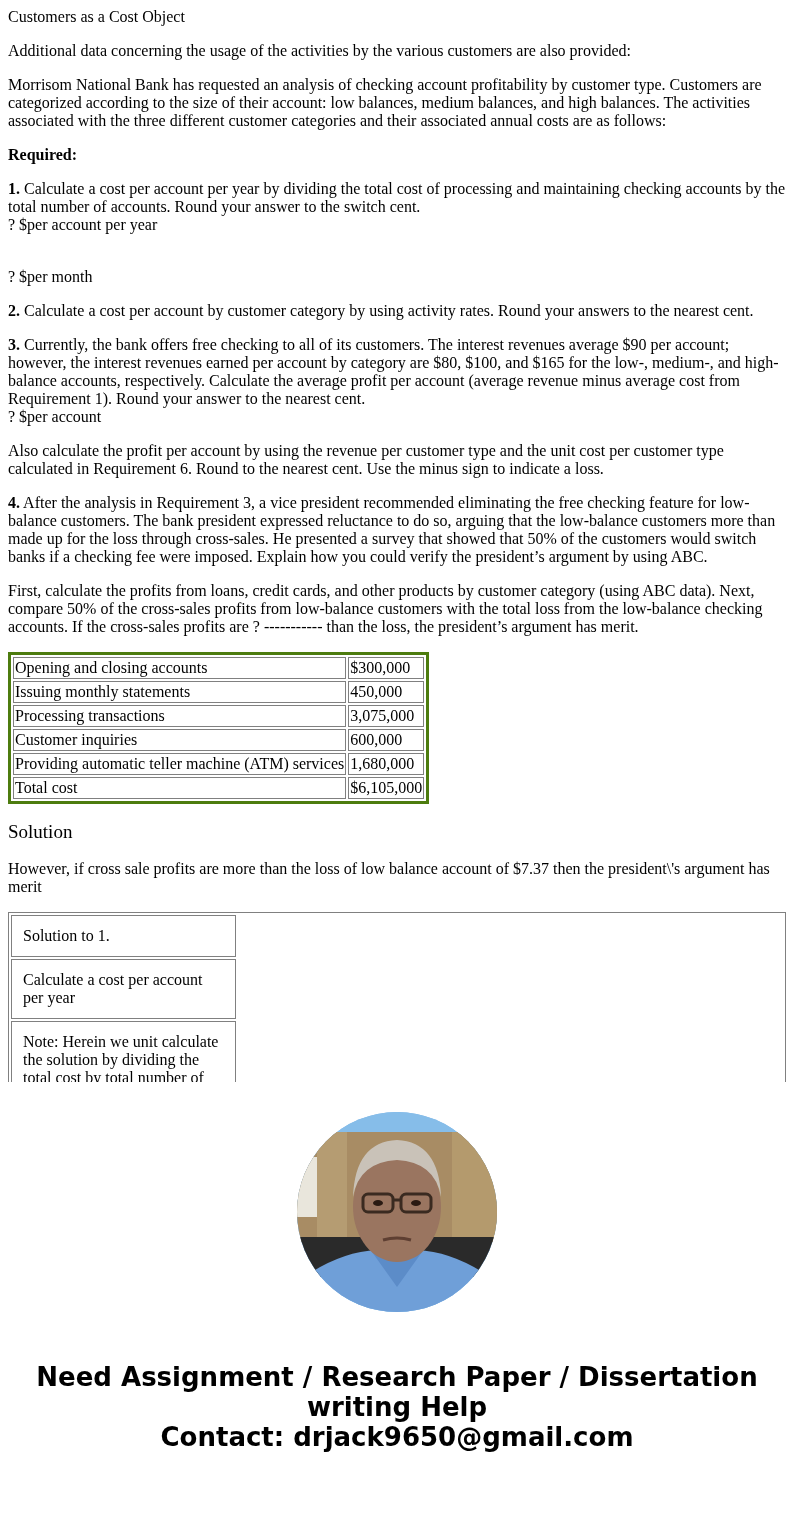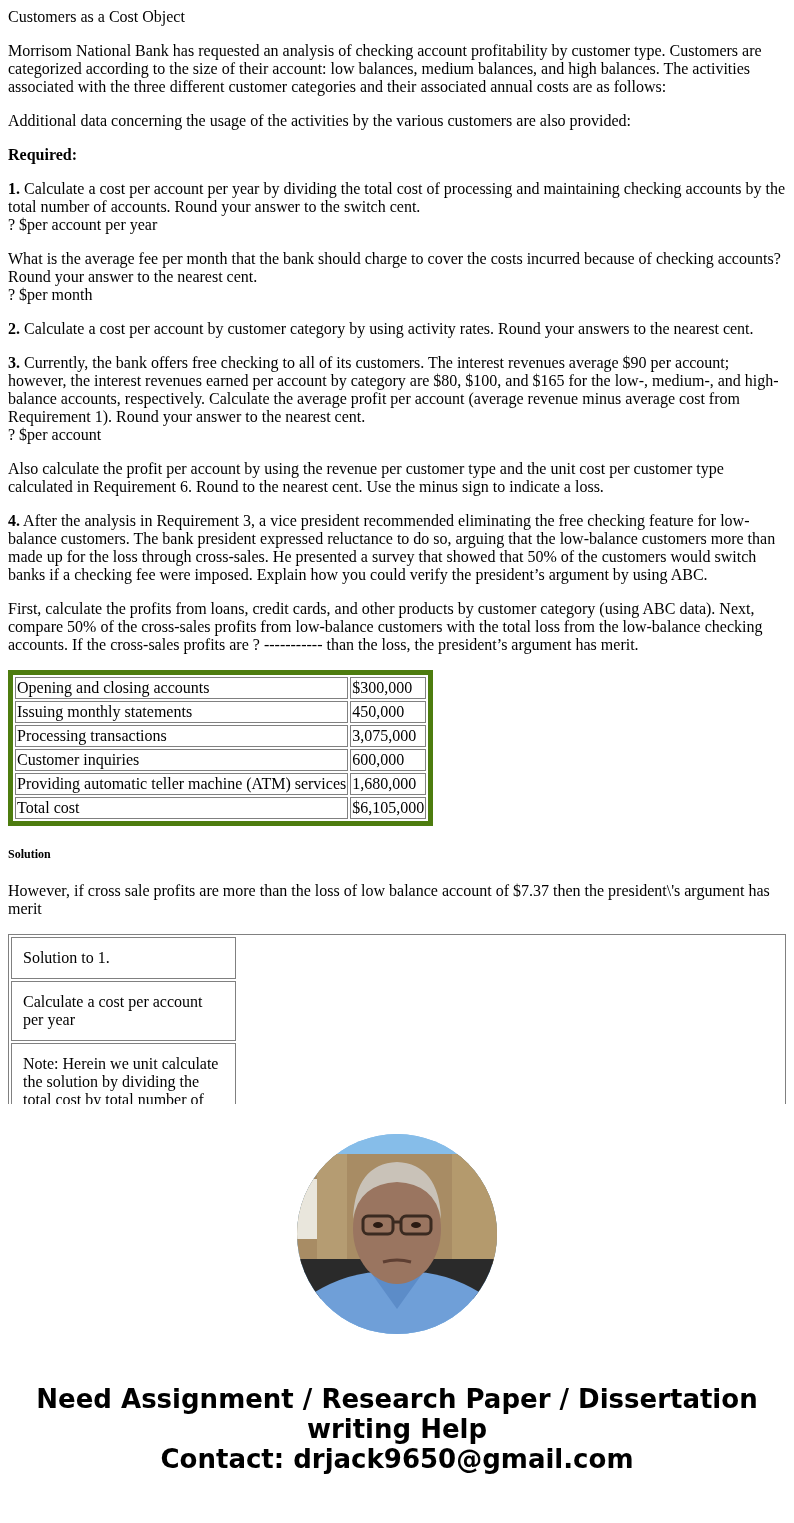--- a/index.html
+++ b/index.html
@@ -86,9 +86,9 @@
 
   <p class="title-line">Customers as a Cost Object</p>
 
+  <p>Additional data concerning the usage of the activities by the various customers are also provided:</p>
+
   <p>Morrisom National Bank has requested an analysis of checking account profitability by customer type. Customers are categorized according to the size of their account: low balances, medium balances, and high balances. The activities associated with the three different customer categories and their associated annual costs are as follows:</p>
-
-  <p>Additional data concerning the usage of the activities by the various customers are also provided:</p>
 
   <p><b>Required:</b></p>
 

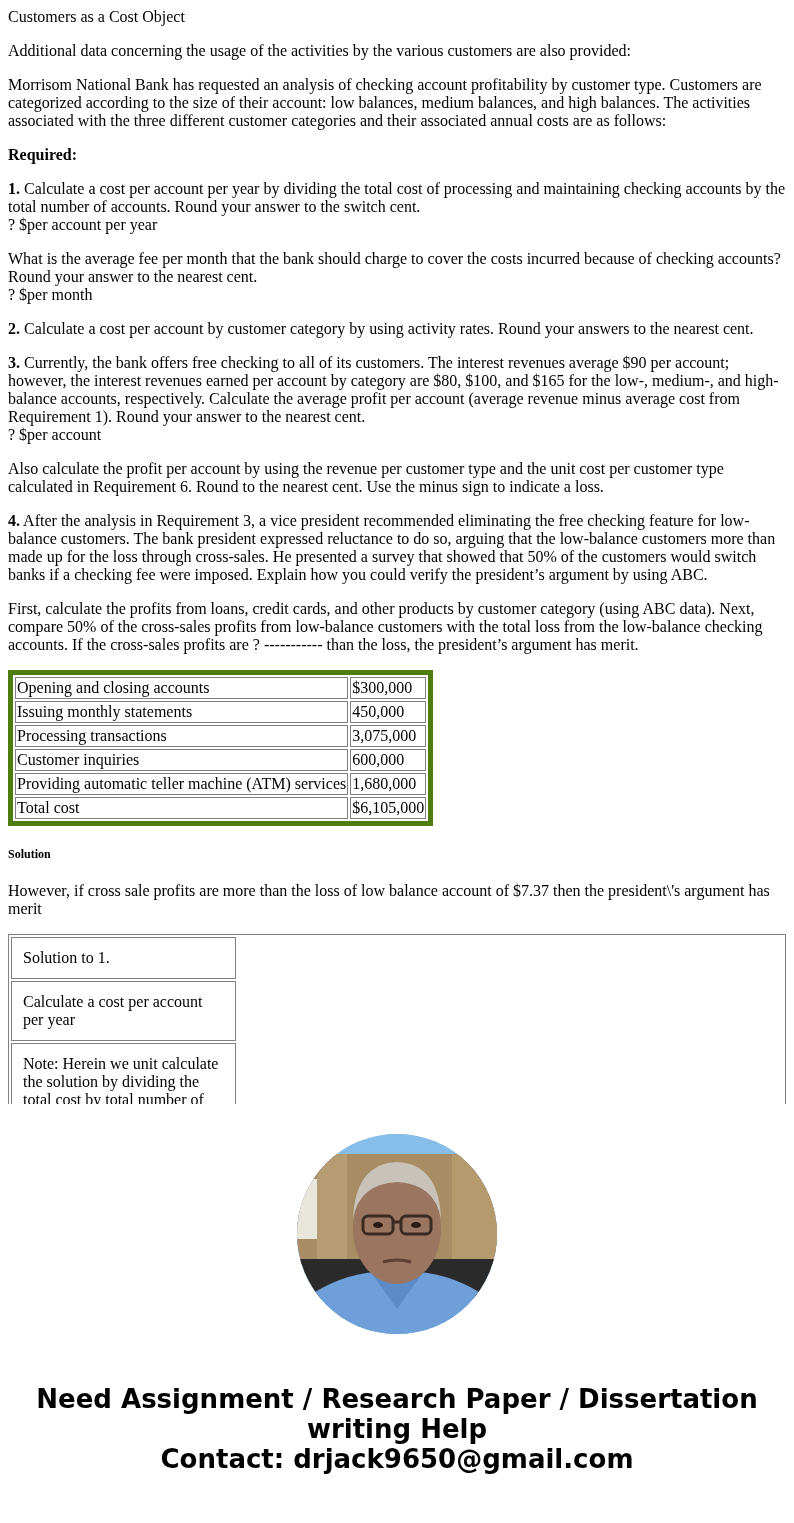--- a/index.html
+++ b/index.html
@@ -94,7 +94,7 @@
 
   <p><b>1.</b><span> Calculate a cost per account per year by dividing the total cost of processing and maintaining checking accounts by the total number of accounts. Round your answer to the switch cent.</span><br><span>? $per account per year</span></p>
 
-  <p><span>What is the average fee per month that the bank should charge to cover the costs incurred because of checking accounts? Round your answer to the nearest cent.</span><br><span>? $per month</span></p>
+  <p><br><span>? $per month</span></p>
 
   <p><b>2.</b><span> Calculate a cost per account by customer category by using activity rates. Round your answers to the nearest cent.</span></p>
 

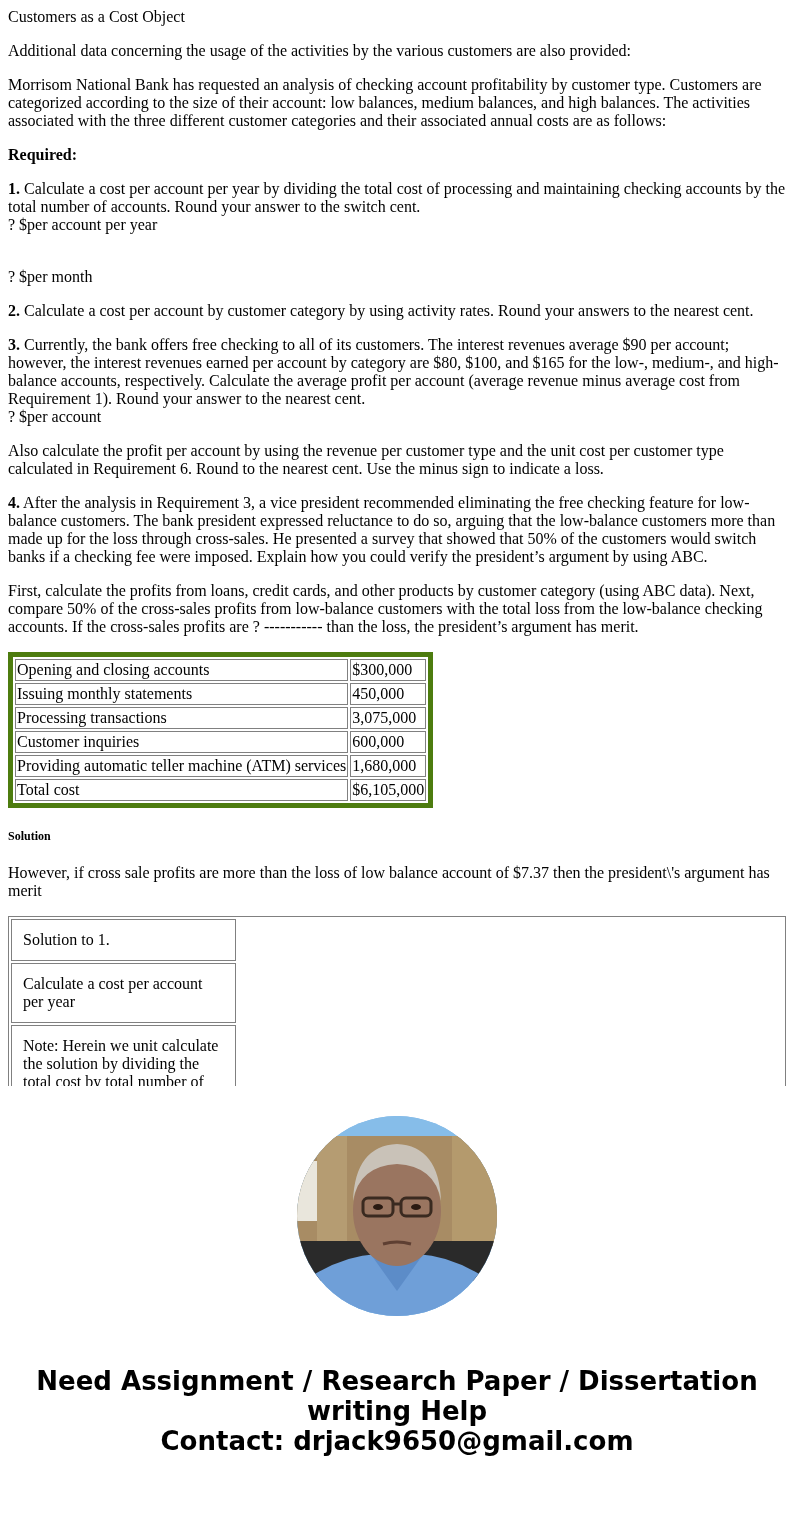--- a/index.html
+++ b/index.html
@@ -18,7 +18,7 @@
   table.cost-table {
     border-collapse: separate;
     border-spacing: 2px;
-    border: 5px solid #4d7c0f;
+    border: 3px solid #4d7c0f;
     margin-top: 0;
     margin-bottom: 16px;
   }

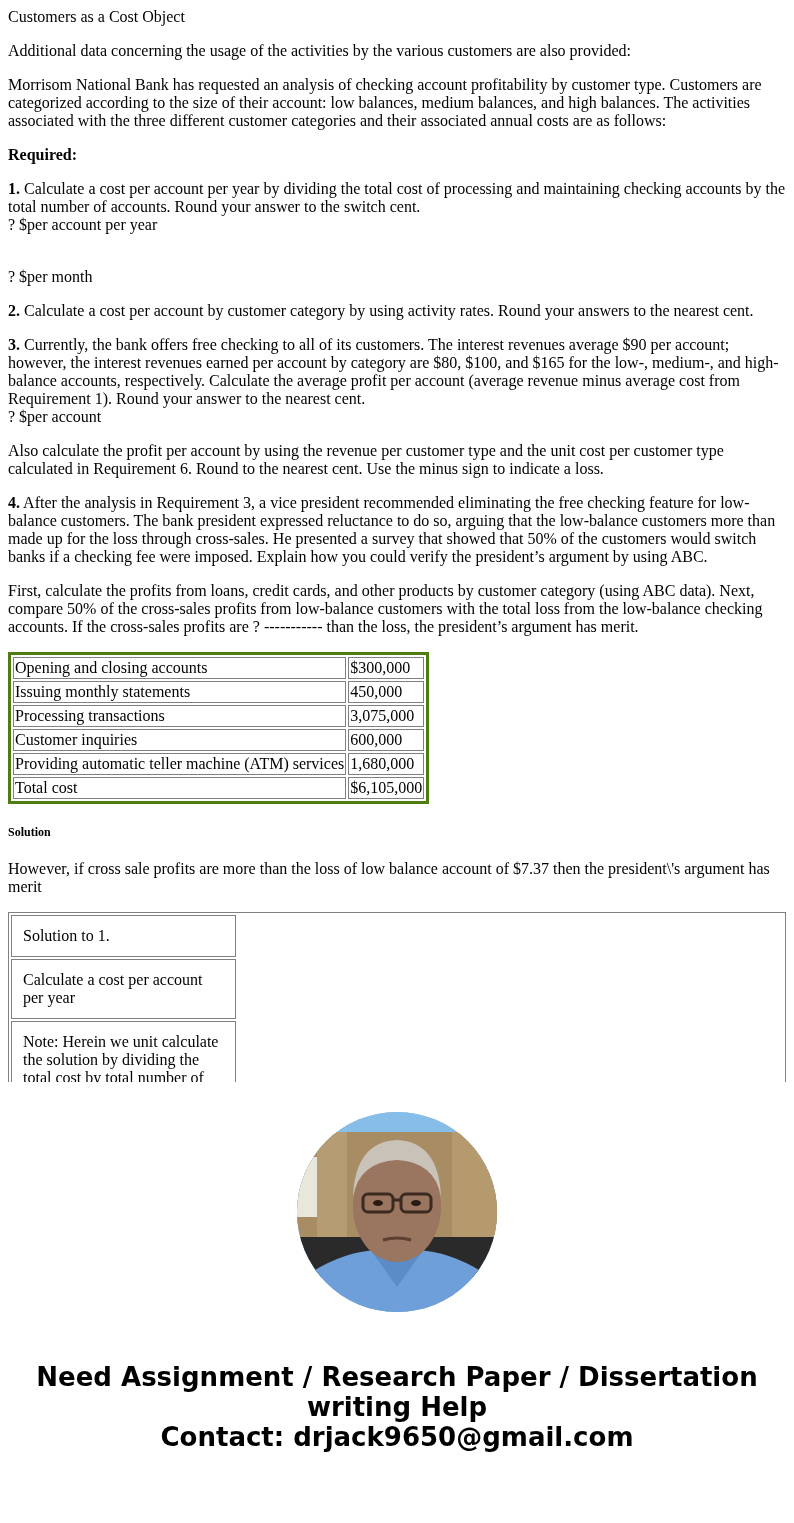--- a/index.html
+++ b/index.html
@@ -30,8 +30,8 @@
   }
 
   h3.solution-heading {
-    font-size: 12px;
-    font-weight: bold;
+    font-size: 19px;
+    font-weight: normal;
     margin: 18px 0 18px 0;
     line-height: 20px;
   }

